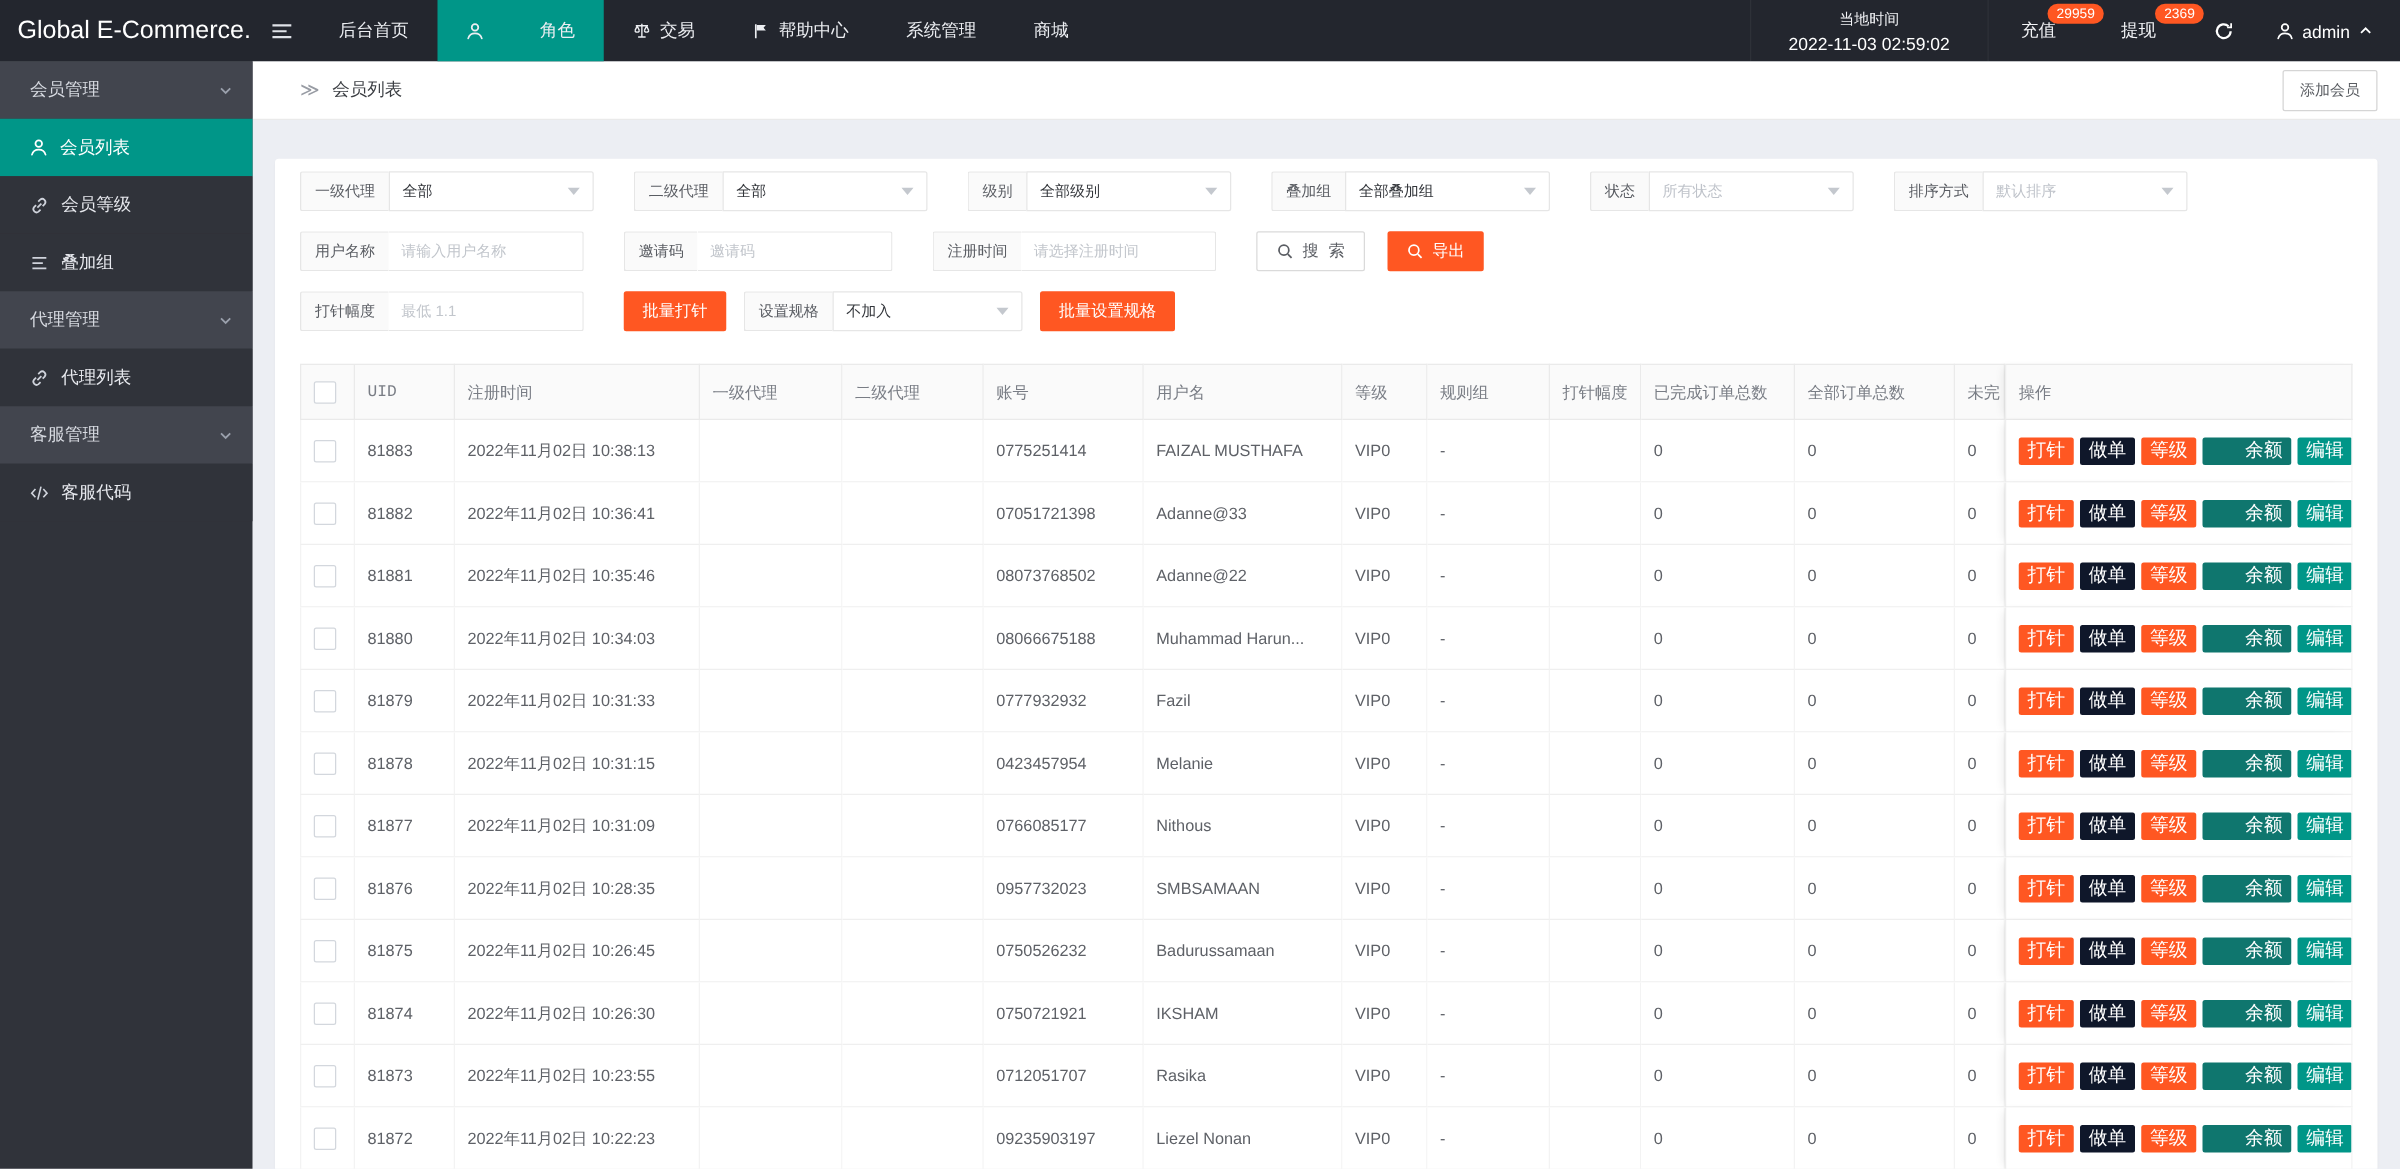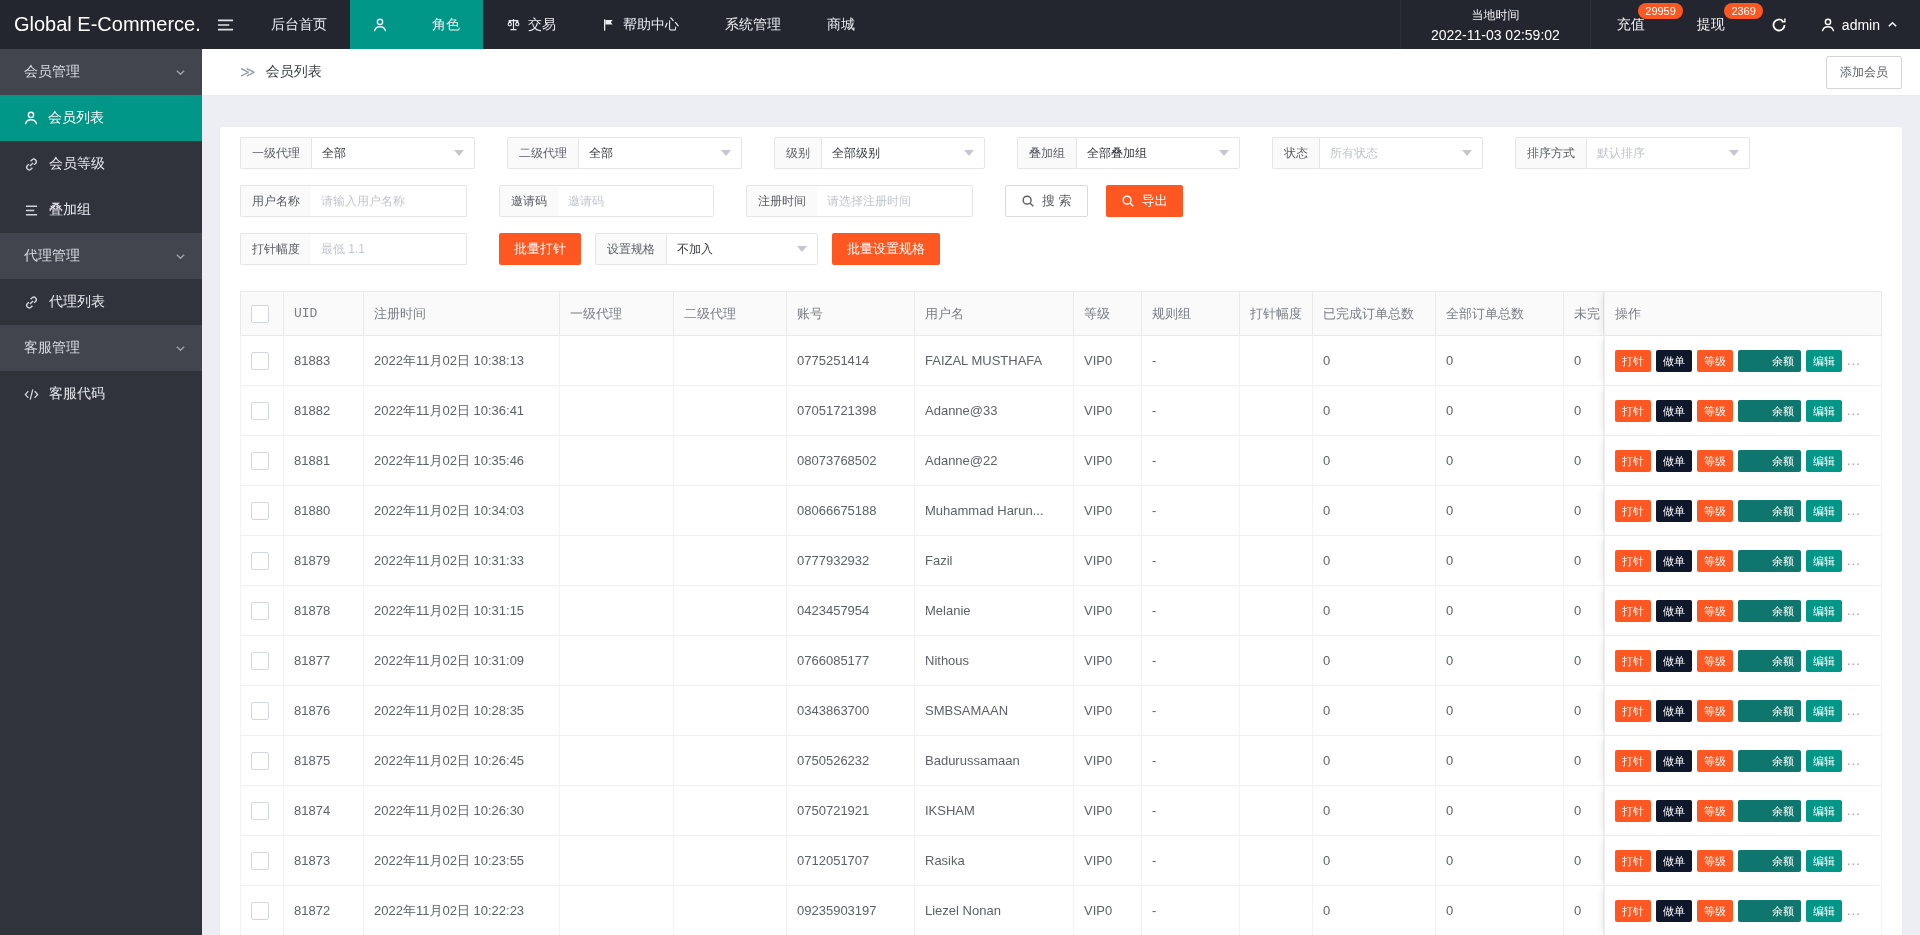--- a/index.html
+++ b/index.html
@@ -65,7 +65,7 @@
   .ig-input::placeholder{color:#c2c6cc;}
   .btn{height:32px;display:inline-flex;align-items:center;gap:7px;border-radius:2px;
     font-size:13px;padding:0 15px;cursor:pointer;border:none;font-family:inherit;white-space:nowrap;}
-  .btn-white{background:#fff;border:1px solid #dadada;color:#5a5d63;margin-right:18px;}
+  .btn-white{background:#fff;border:1px solid #dadada;color:#5a5d63;margin-right:18px;font-family:Liberation Mono, monospace;}
   .btn-orange{background:#ff5722;color:#fff;margin-right:14px;}
 
   

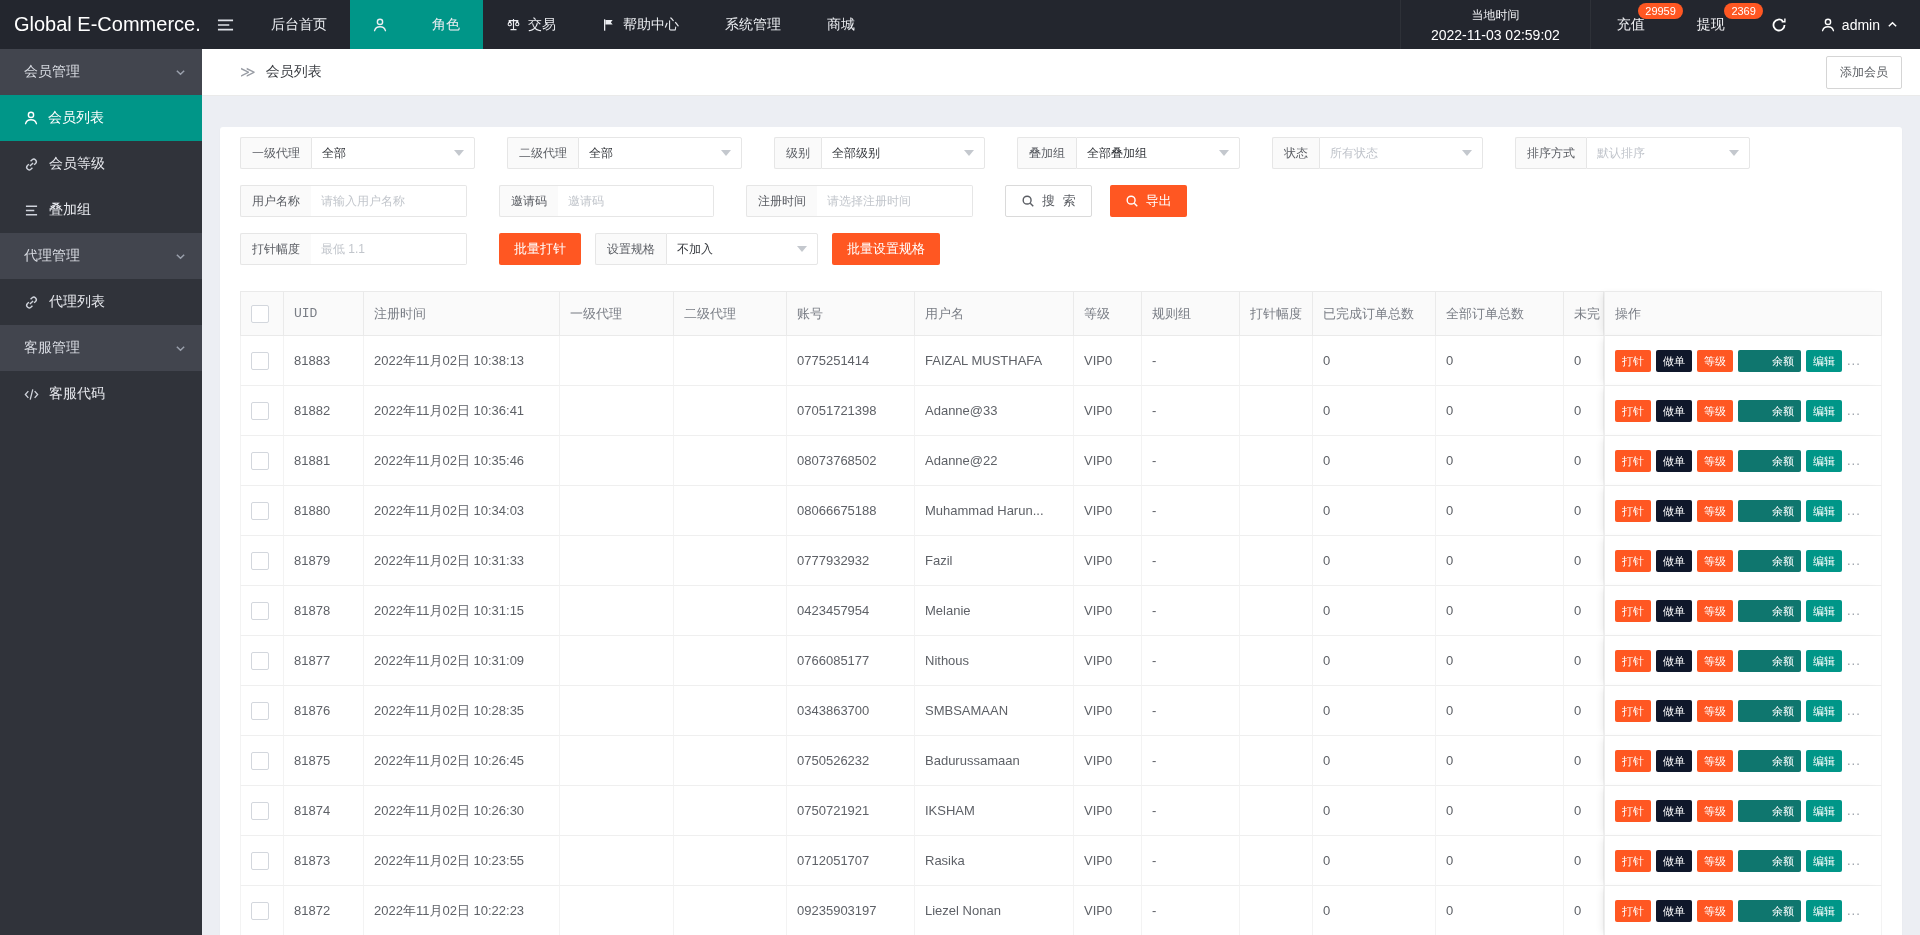--- a/index.html
+++ b/index.html
@@ -81,7 +81,7 @@
   .action-col{box-shadow:-5px 0 7px -3px rgba(0,0,0,.08);border-left:1px solid #eee;}
   th.action-col{background:#fafafa;}
   .cb{width:18px;height:18px;border:1px solid #d3d7dd;border-radius:2px;background:#fff;cursor:pointer;}
-  .tag{display:inline-block;padding:4px 7px;border-radius:2px;color:#fff;font-size:11px;
+  .tag{display:inline-block;padding:4px 7px;border-radius:2px;color:#fff;font-size:15px;
     margin-right:5px;cursor:pointer;line-height:14px;}
   .tag-orange{background:#ff5722;}
   .tag-blue{background:#0f172a;}

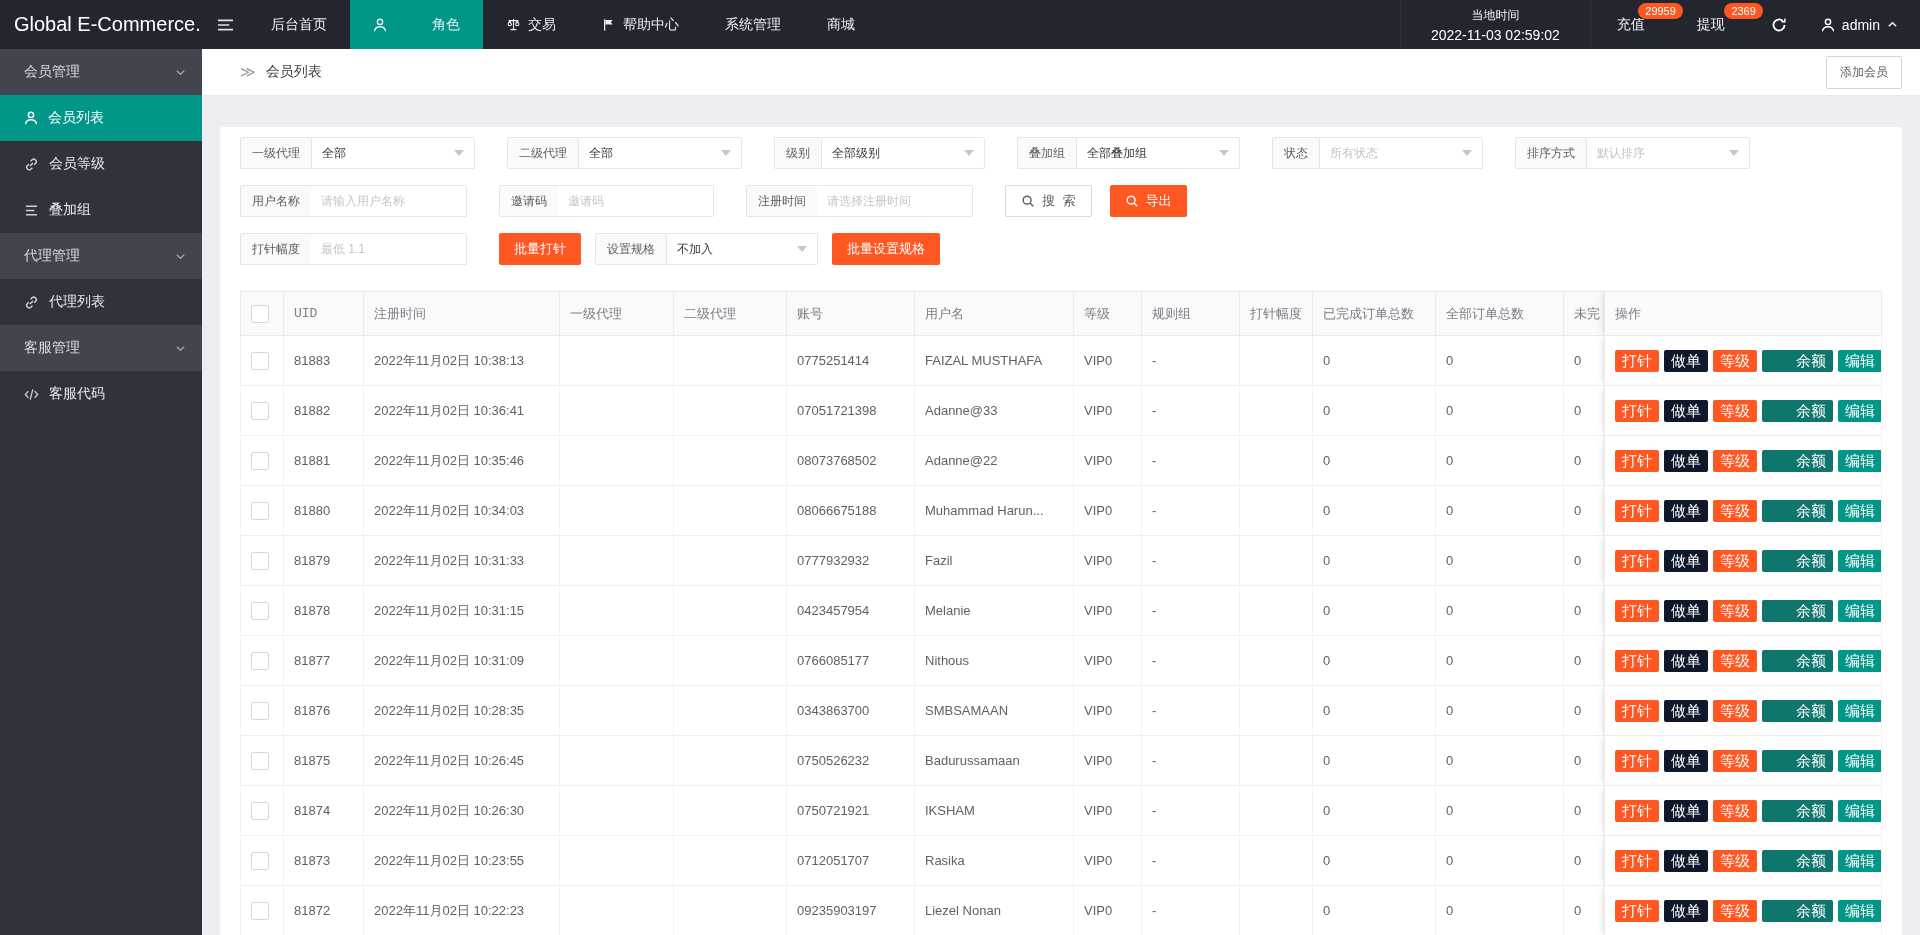--- a/index.html
+++ b/index.html
@@ -552,7 +552,7 @@
               <td>2022年11月02日 10:28:35</td>
               <td></td>
               <td></td>
-              <td>0343863700</td>
+              <td>0957732023</td>
               <td>SMBSAMAAN</td>
               <td>VIP0</td>
               <td>-</td>

